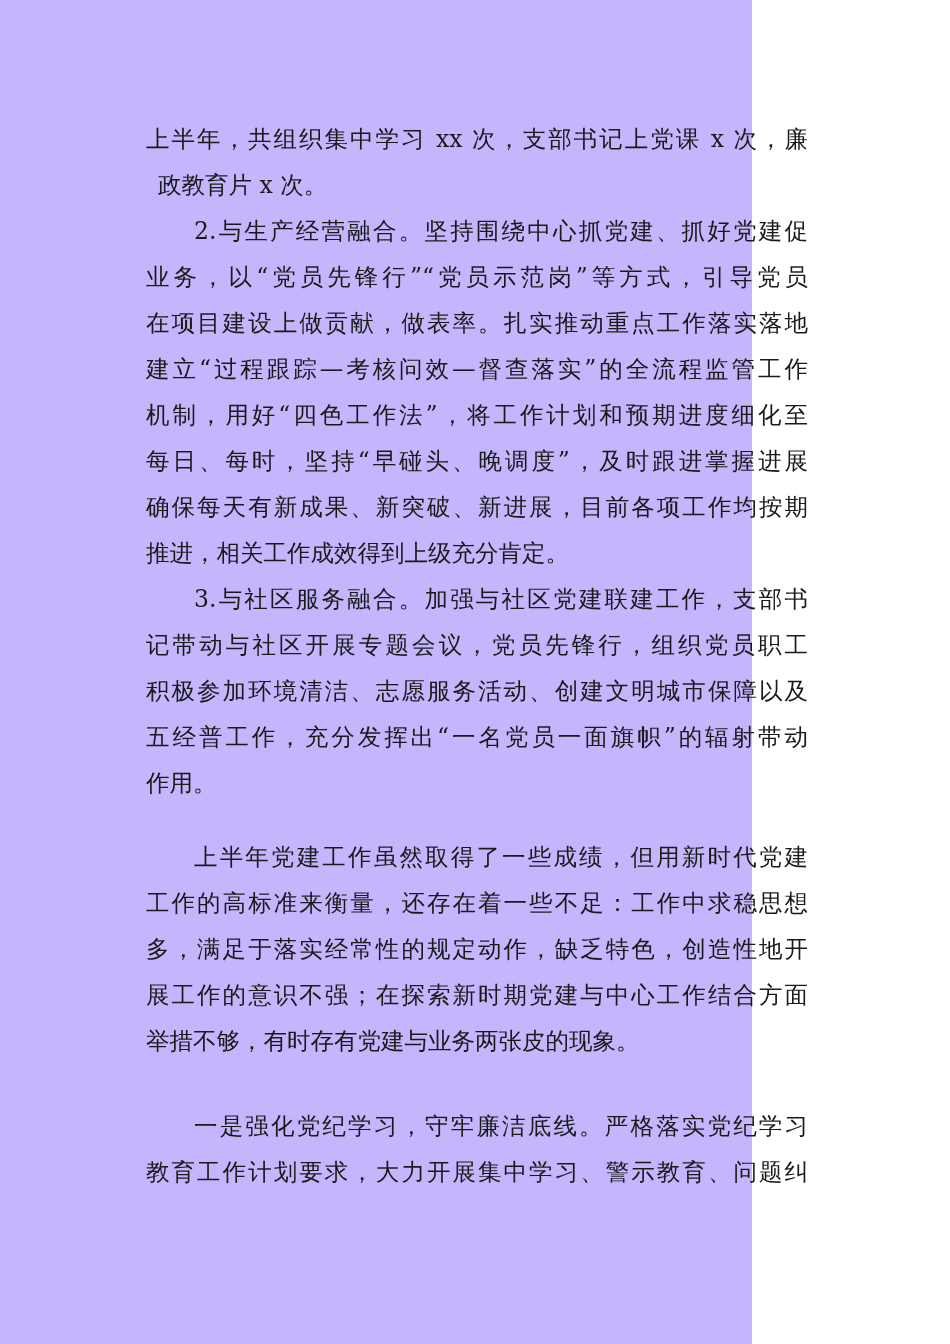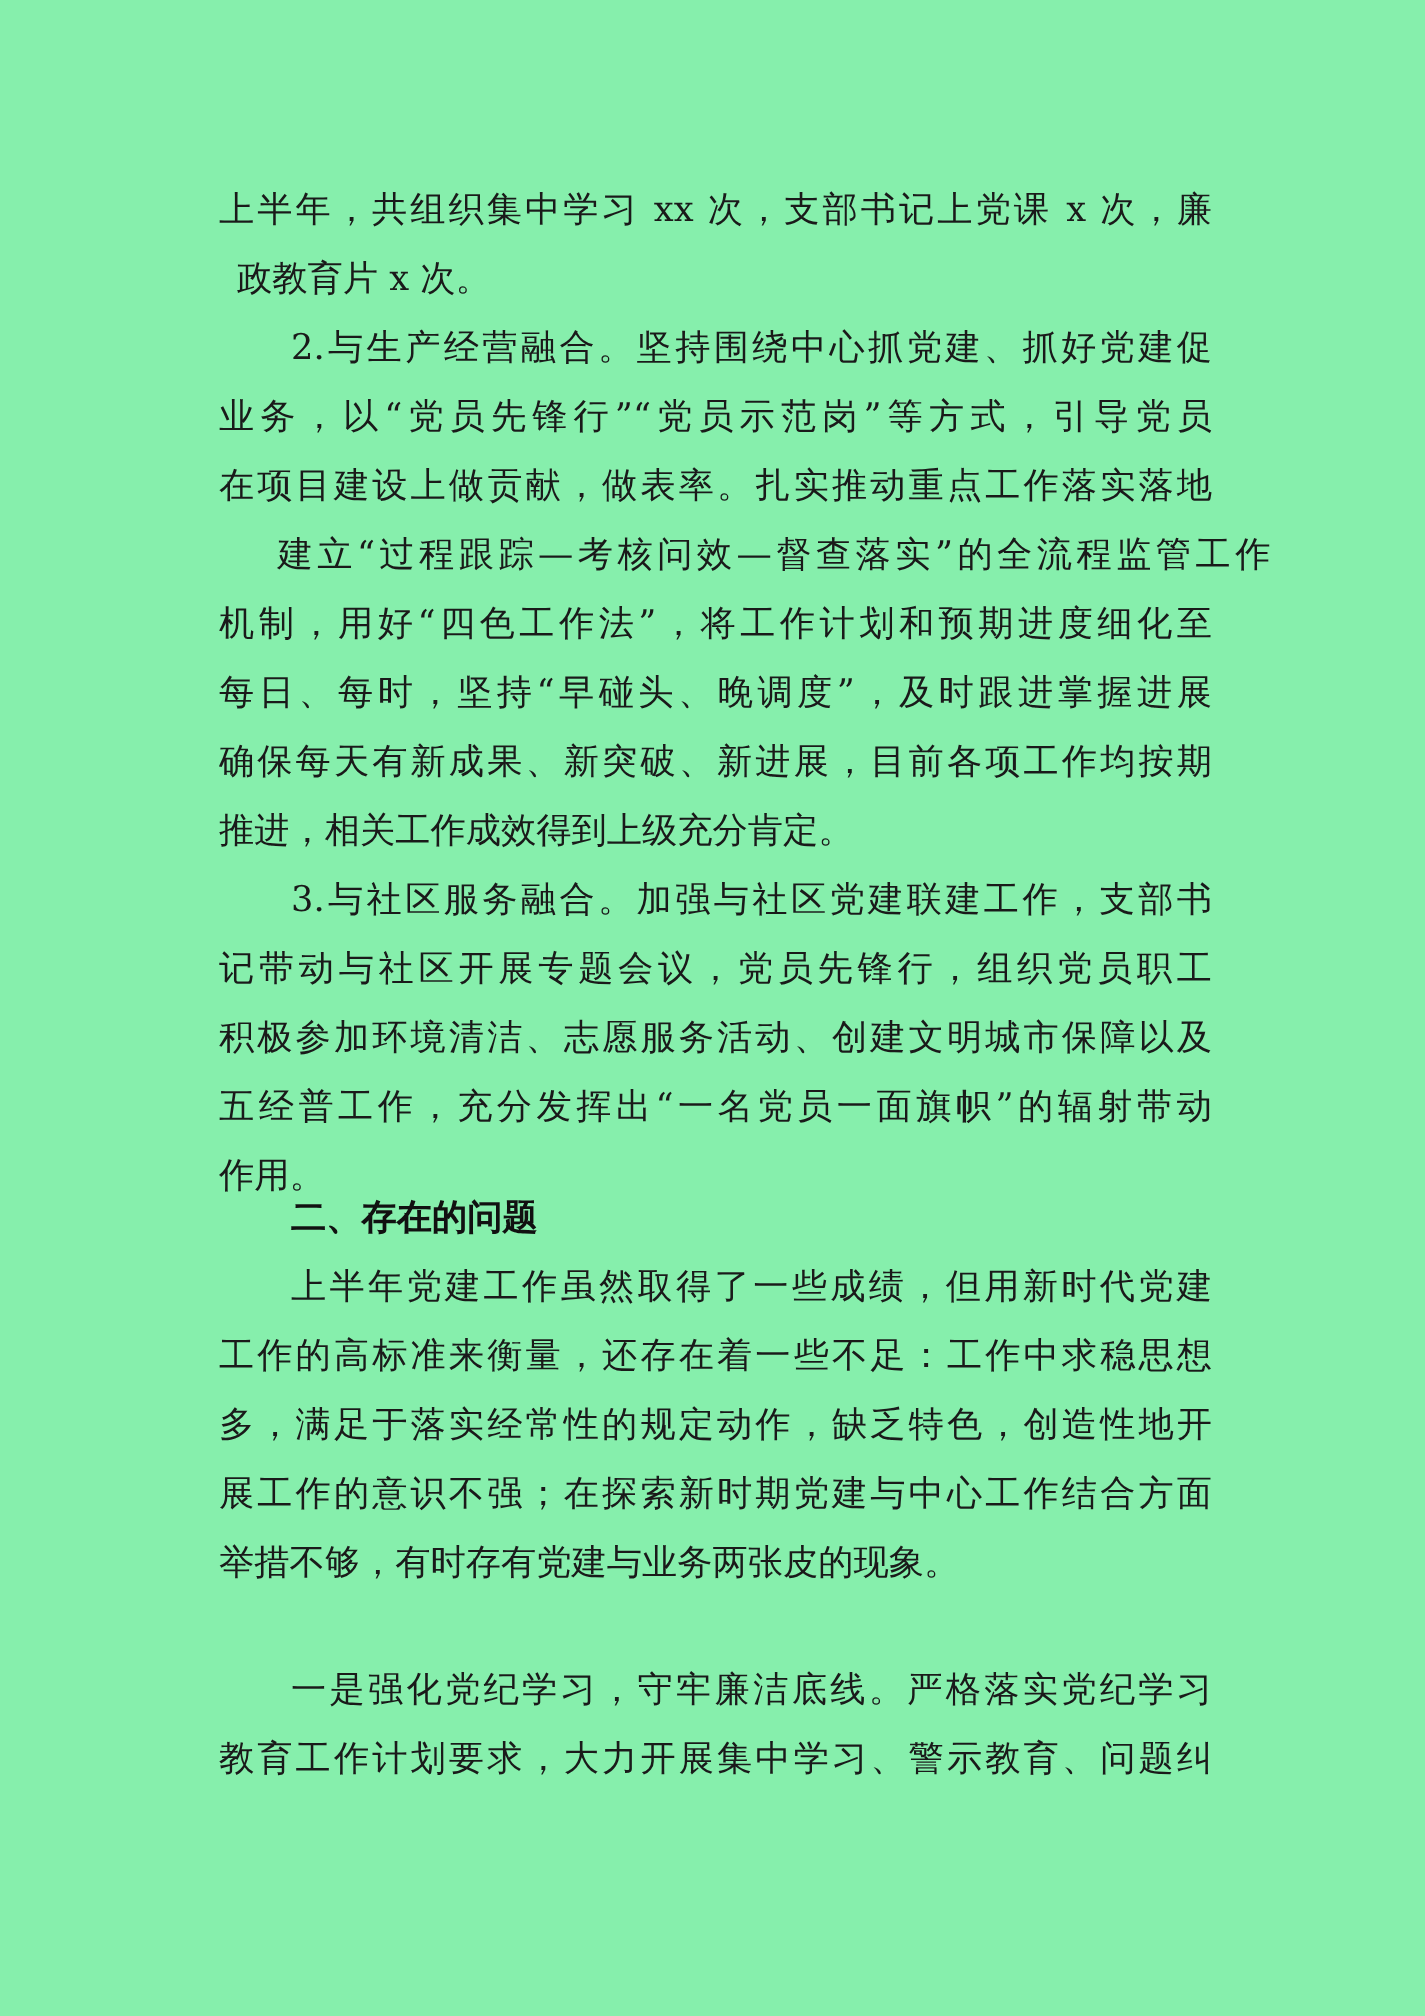--- a/index.html
+++ b/index.html
@@ -4,7 +4,7 @@
 <style>
   html, body { margin: 0; padding: 0; background: #ffffff; }
   body { width: 950px; height: 1344px; position: relative; overflow: hidden; }
-  .page { position: absolute; left: 0; top: 0; width: 950px; height: 1344px; background: #86efac; }
+  .page { position: absolute; left: 0; top: 0; width: 752px; height: 1344px; background: #c4b5fd; }
   .line {
     position: absolute;
     left: 146px;

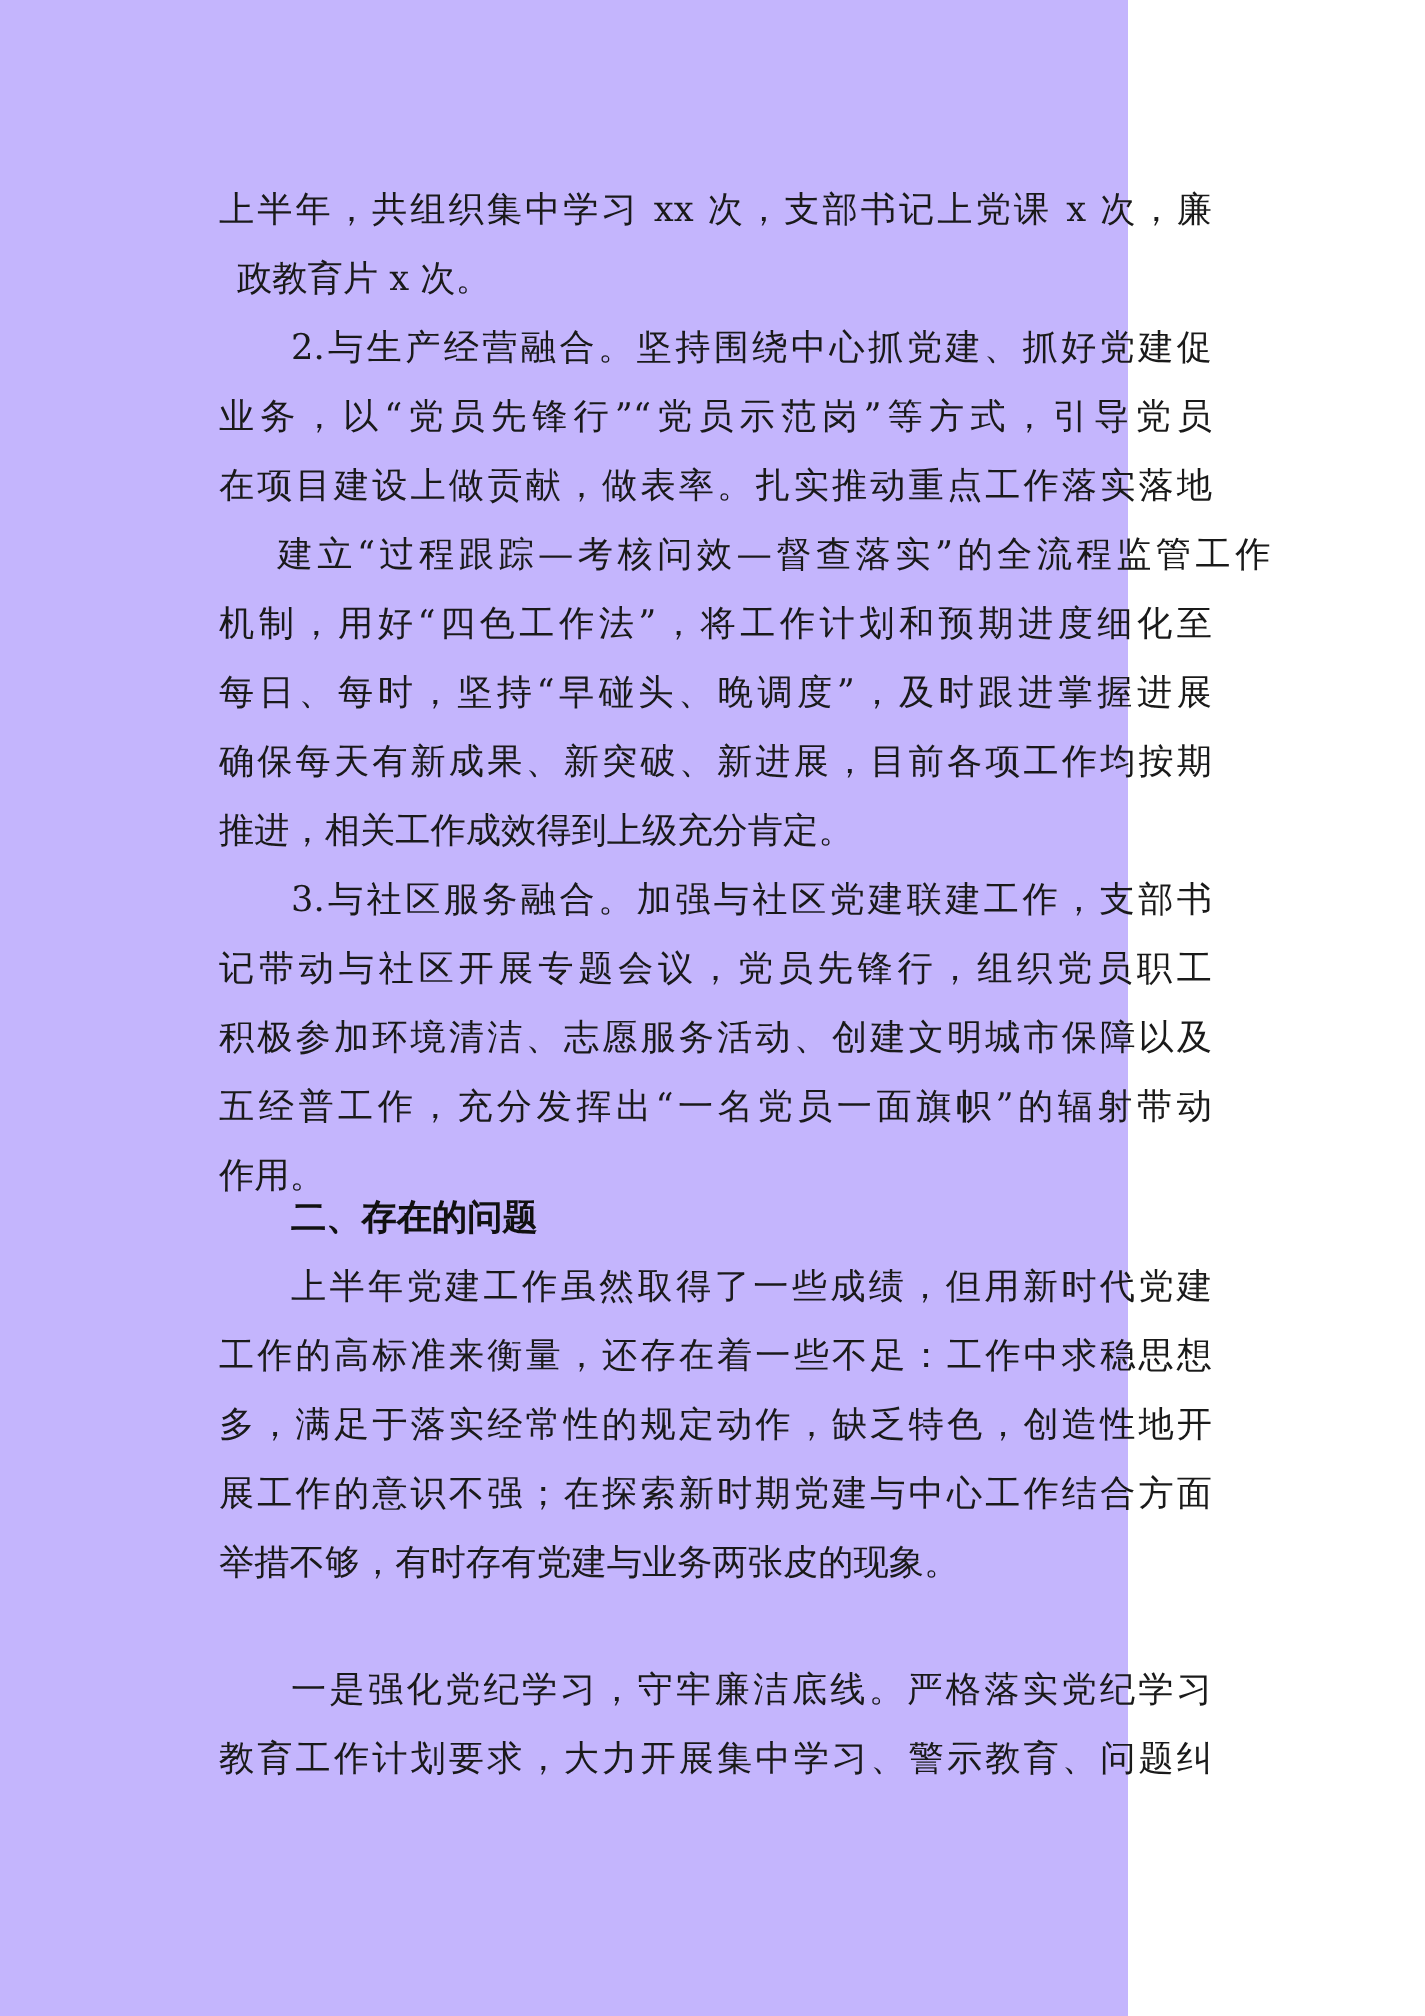--- a/index.html
+++ b/index.html
@@ -47,7 +47,7 @@
     <div class="line indent" style="top:208px;">2.与生产经营融合。坚持围绕中心抓党建、抓好党建促</div>
     <div class="line" style="top:254px;">业务，以“党员先锋行”“党员示范岗”等方式，引导党员</div>
     <div class="line" style="top:300px;">在项目建设上做贡献，做表率。扎实推动重点工作落实落地</div>
-    <div class="line" style="top:346px;margin-left:39px;">建立“过程跟踪—考核问效—督查落实”的全流程监管工作</div>
+    <div class="line" style="top:346px;">建立“过程跟踪—考核问效—督查落实”的全流程监管工作</div>
     <div class="line" style="top:392px;">机制，用好“四色工作法”，将工作计划和预期进度细化至</div>
     <div class="line" style="top:438px;">每日、每时，坚持“早碰头、晚调度”，及时跟进掌握进展</div>
     <div class="line" style="top:484px;">确保每天有新成果、新突破、新进展，目前各项工作均按期</div>

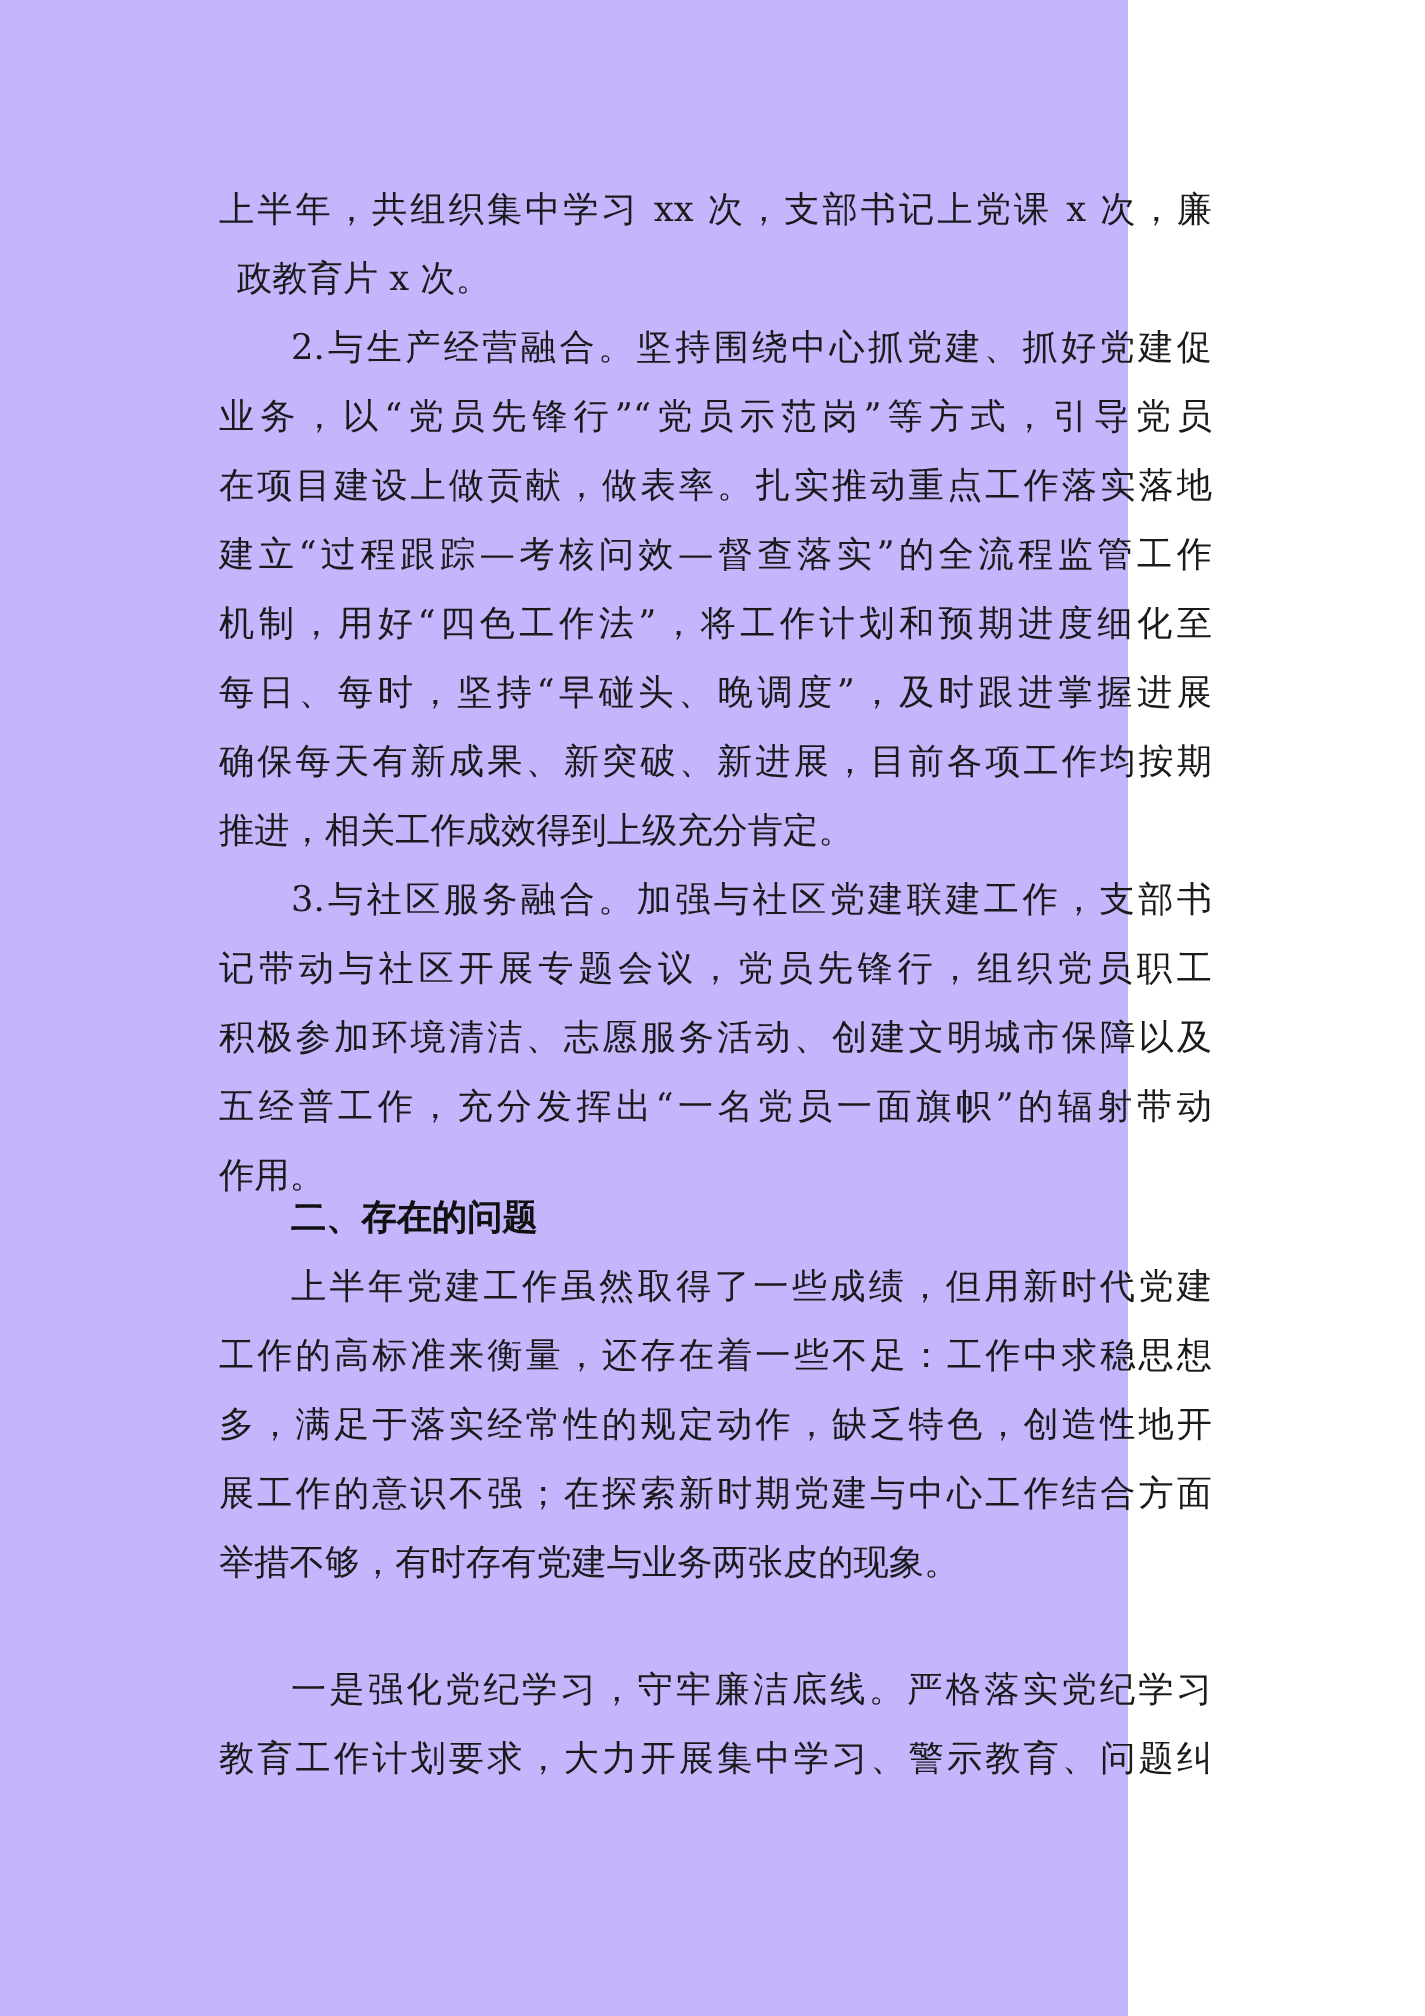--- a/index.html
+++ b/index.html
@@ -62,7 +62,6 @@
     <div class="line last" style="top:760px;">作用。</div>
   </div>
 
-  <div class="heading" style="top:788px;">二、存在的问题</div>
 
   <div>
     <div class="line indent" style="top:834px;">上半年党建工作虽然取得了一些成绩，但用新时代党建</div>

